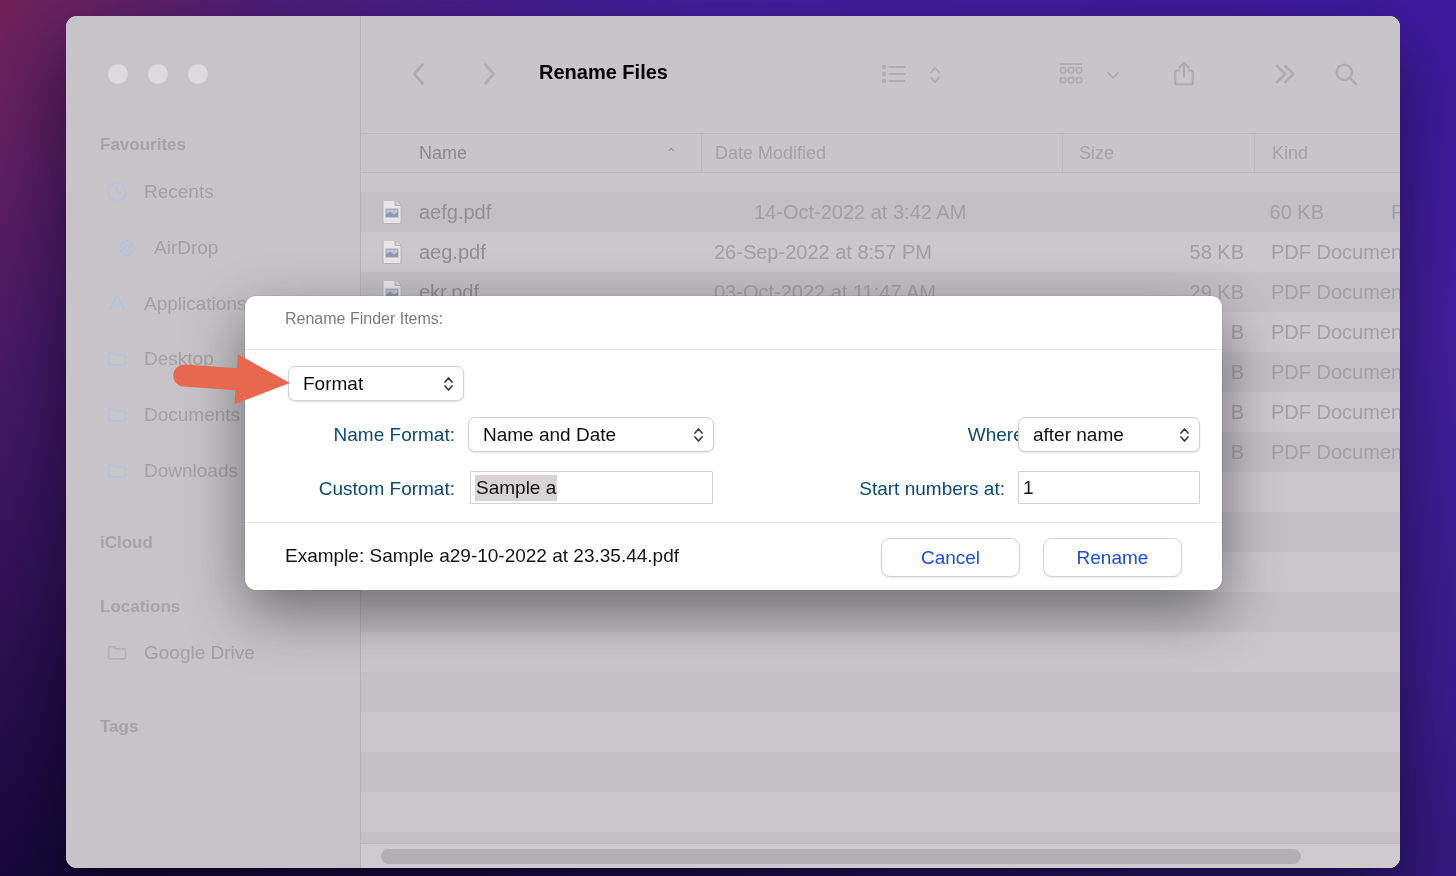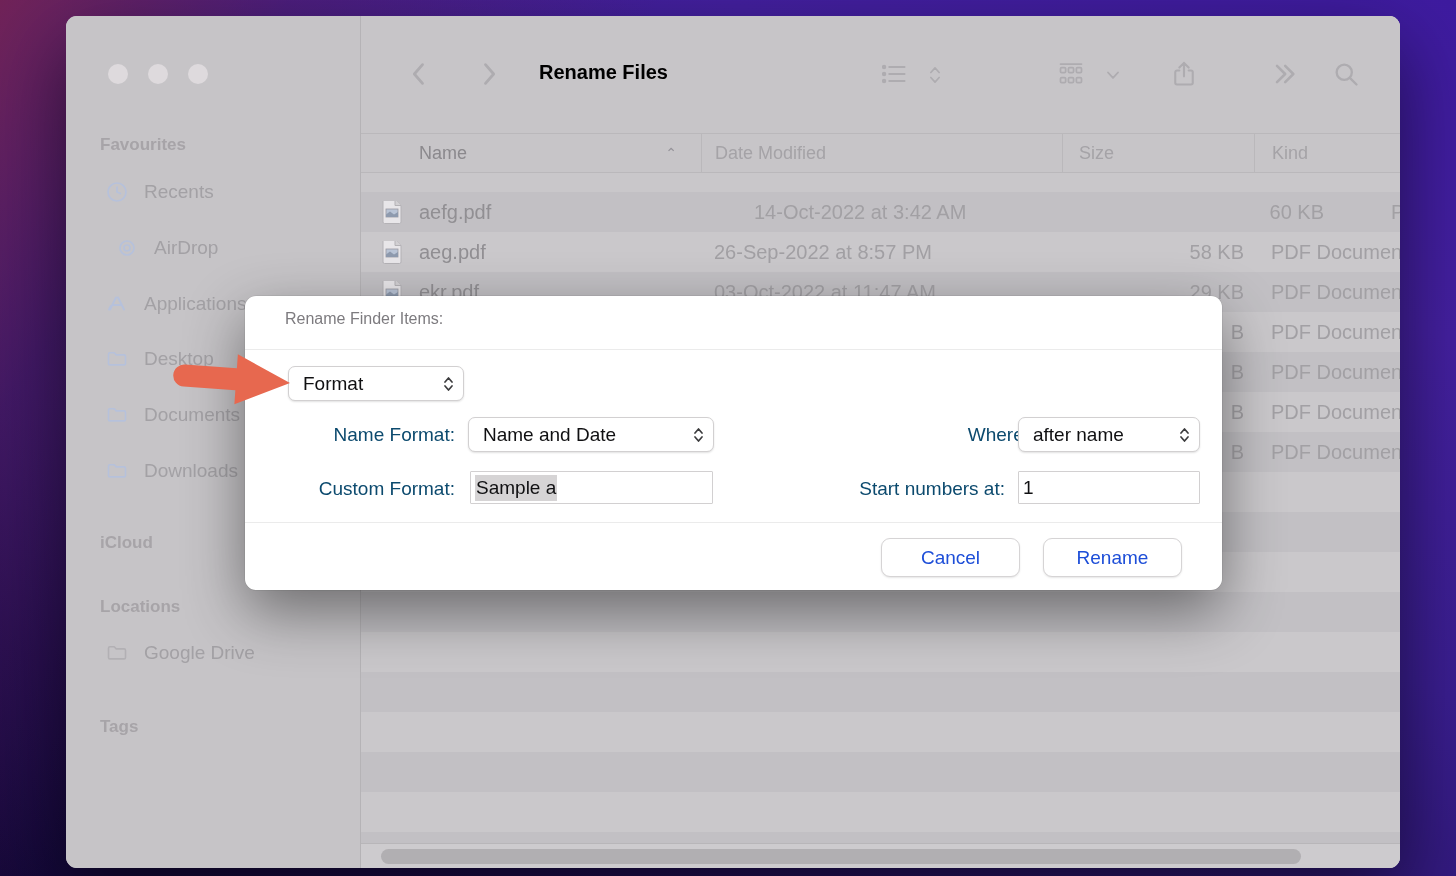--- a/index.html
+++ b/index.html
@@ -326,6 +326,7 @@
   </div>
 
   <div class="dlg-sep" style="top:226px"></div>
+  <div class="example">Example: Sample a29-10-2022 at 23.35.44.pdf</div>
   <div class="btn" style="left:636px">
       <span>Cancel</span>
     </div>

